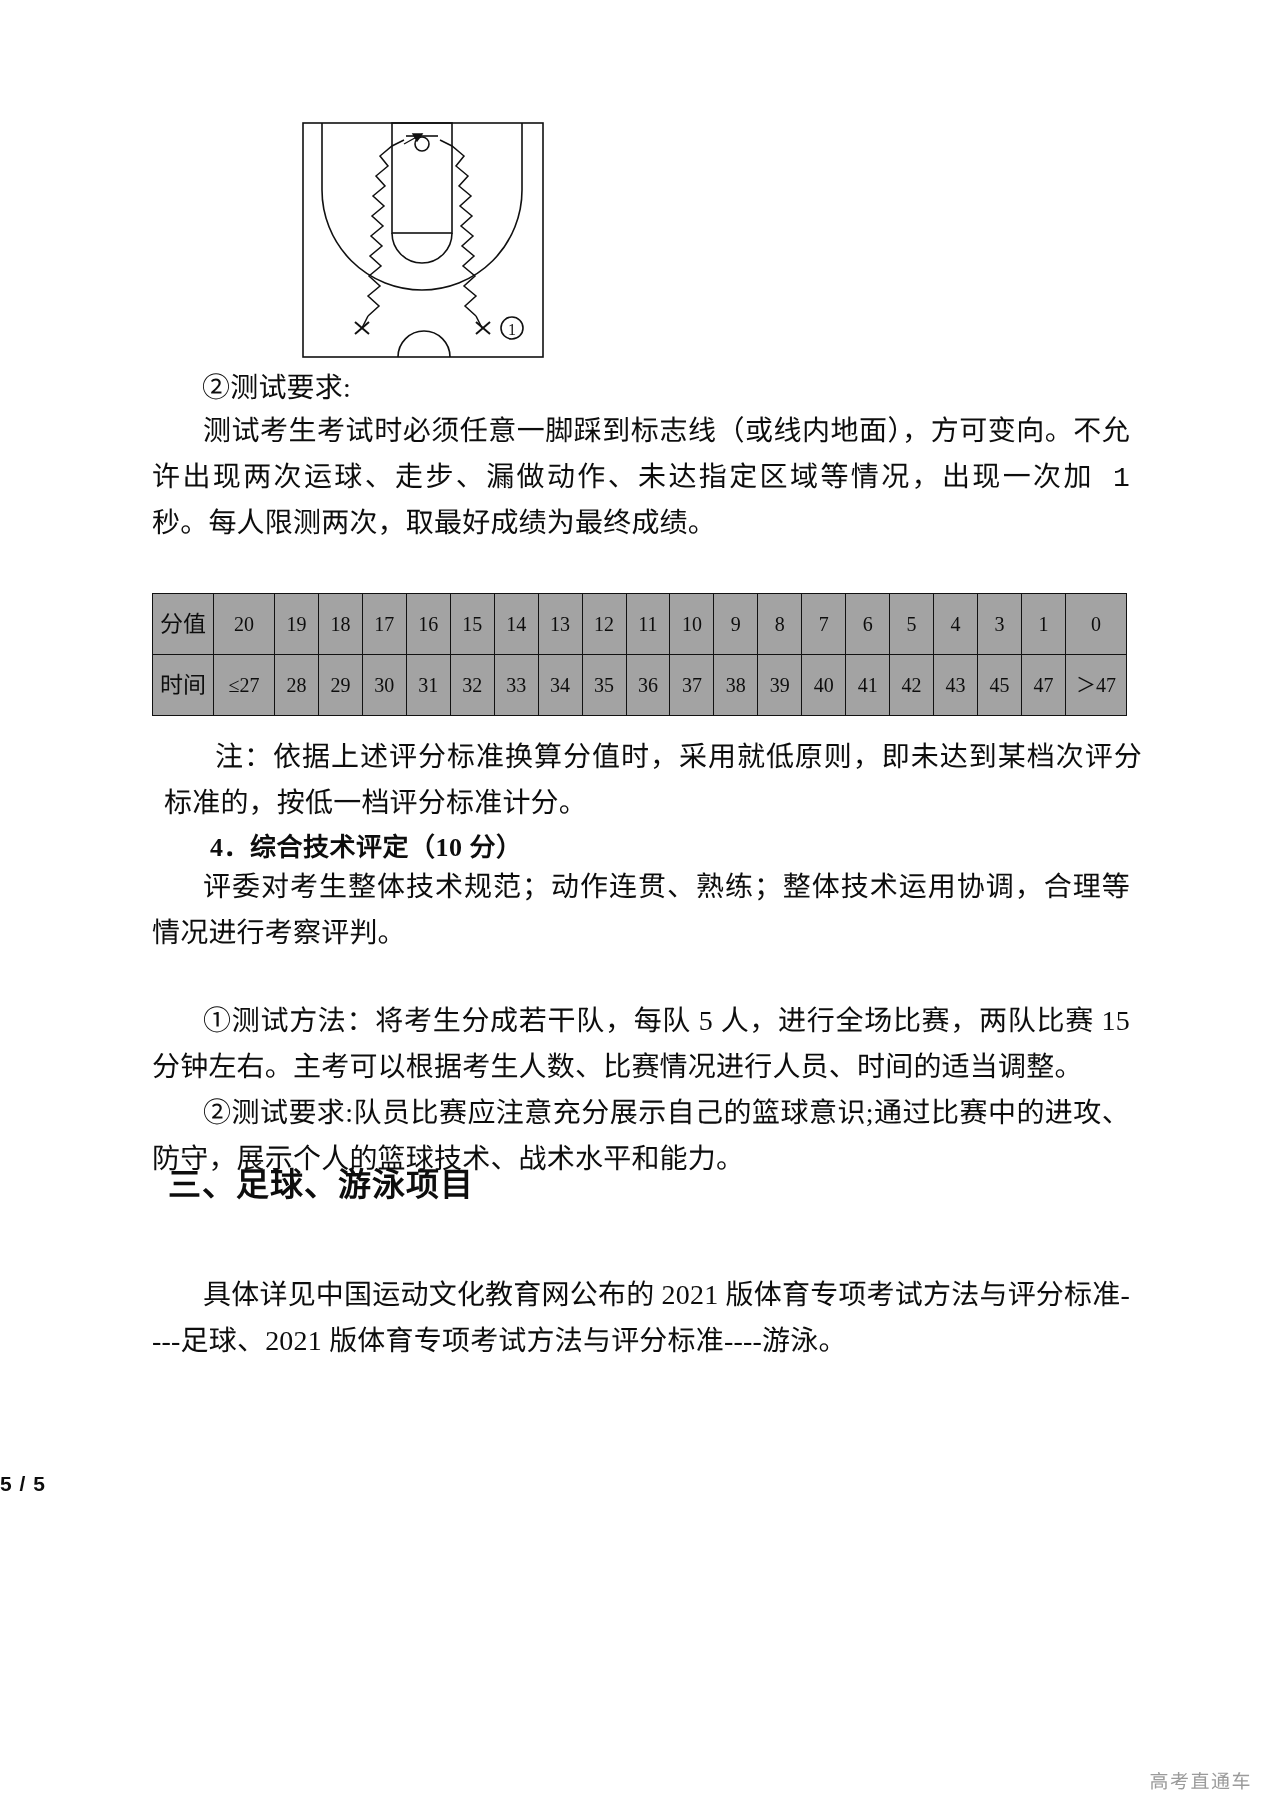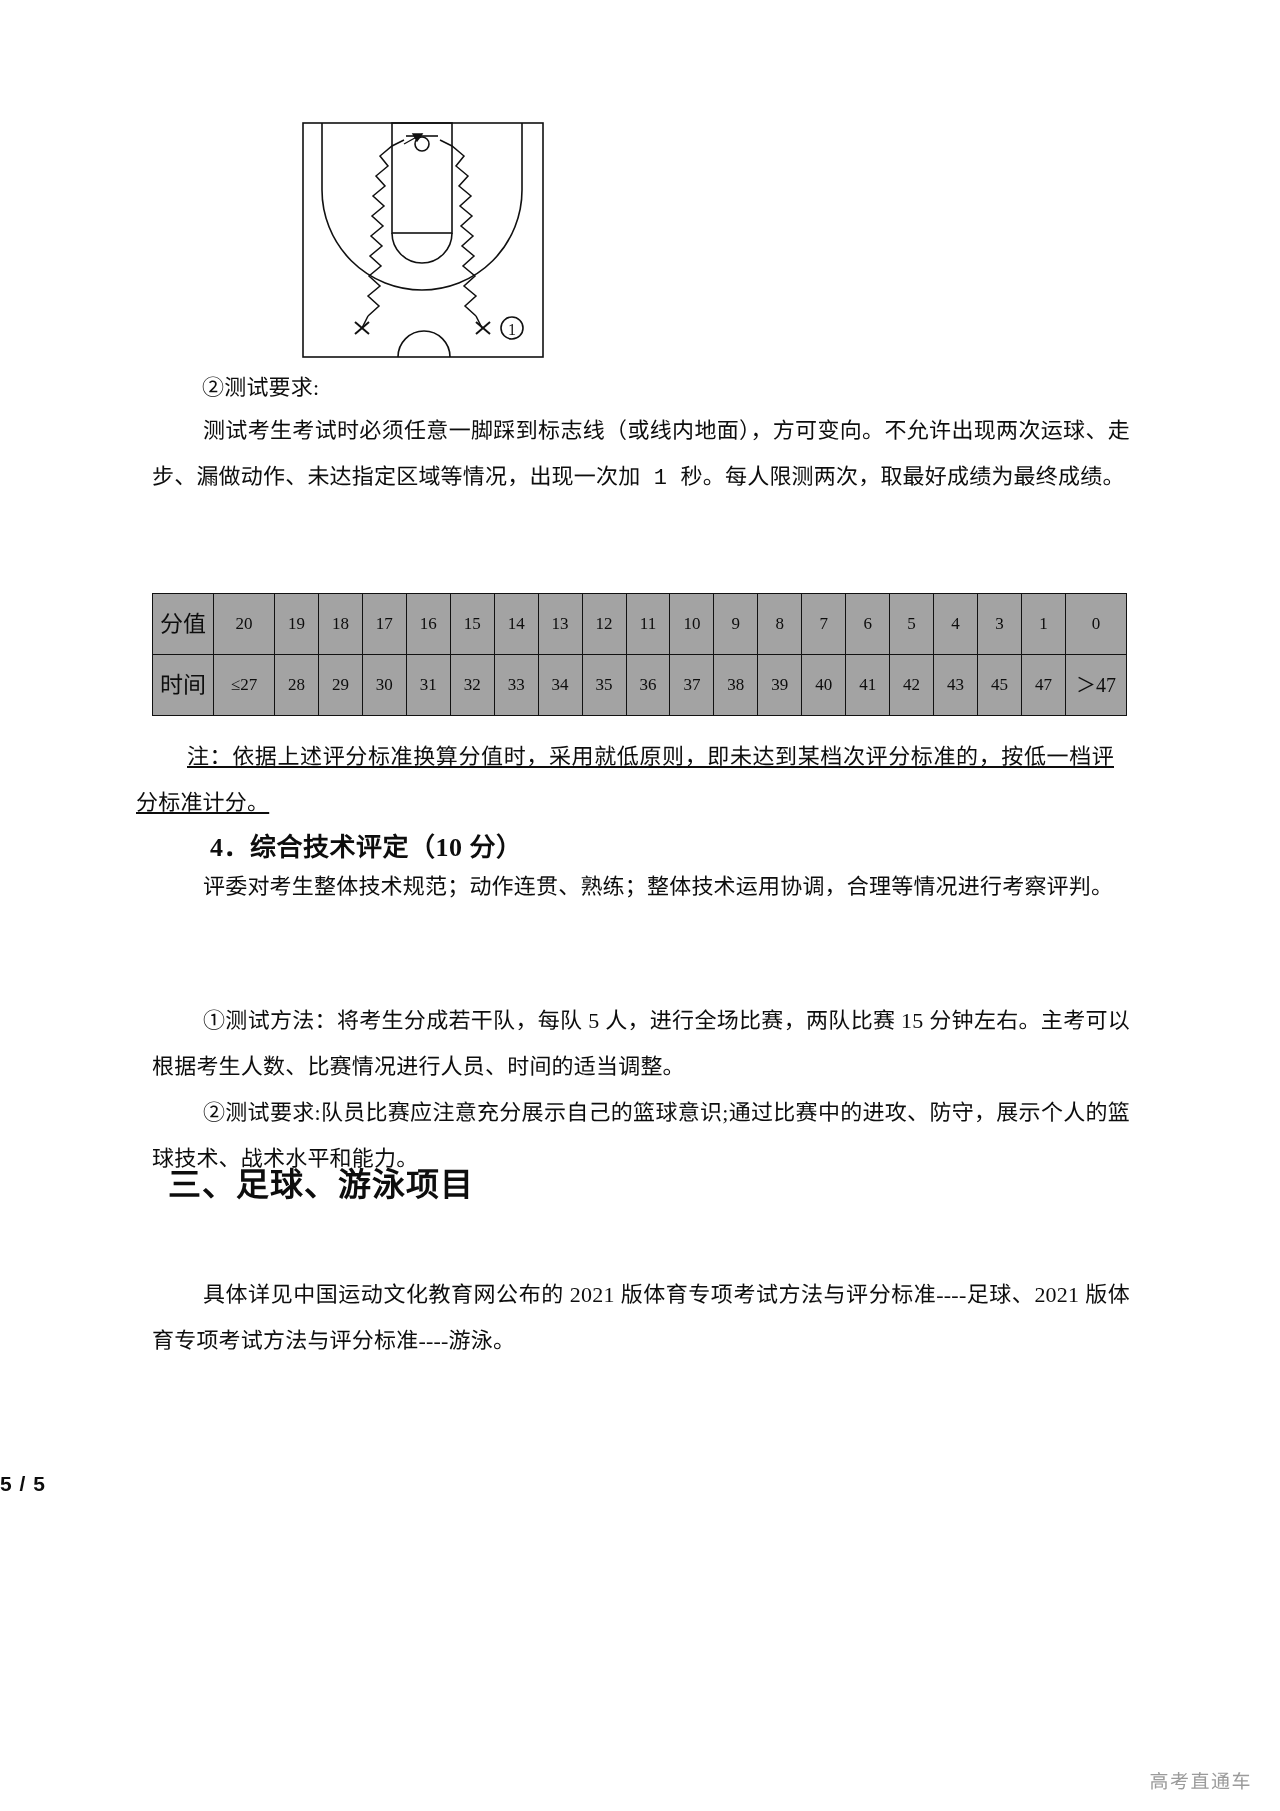--- a/index.html
+++ b/index.html
@@ -37,7 +37,7 @@
 
   
   .para {
-    font-size: 22px;
+    font-size: 28px;
     line-height: 46px;
     text-align: justify;
     text-justify: inter-ideograph;

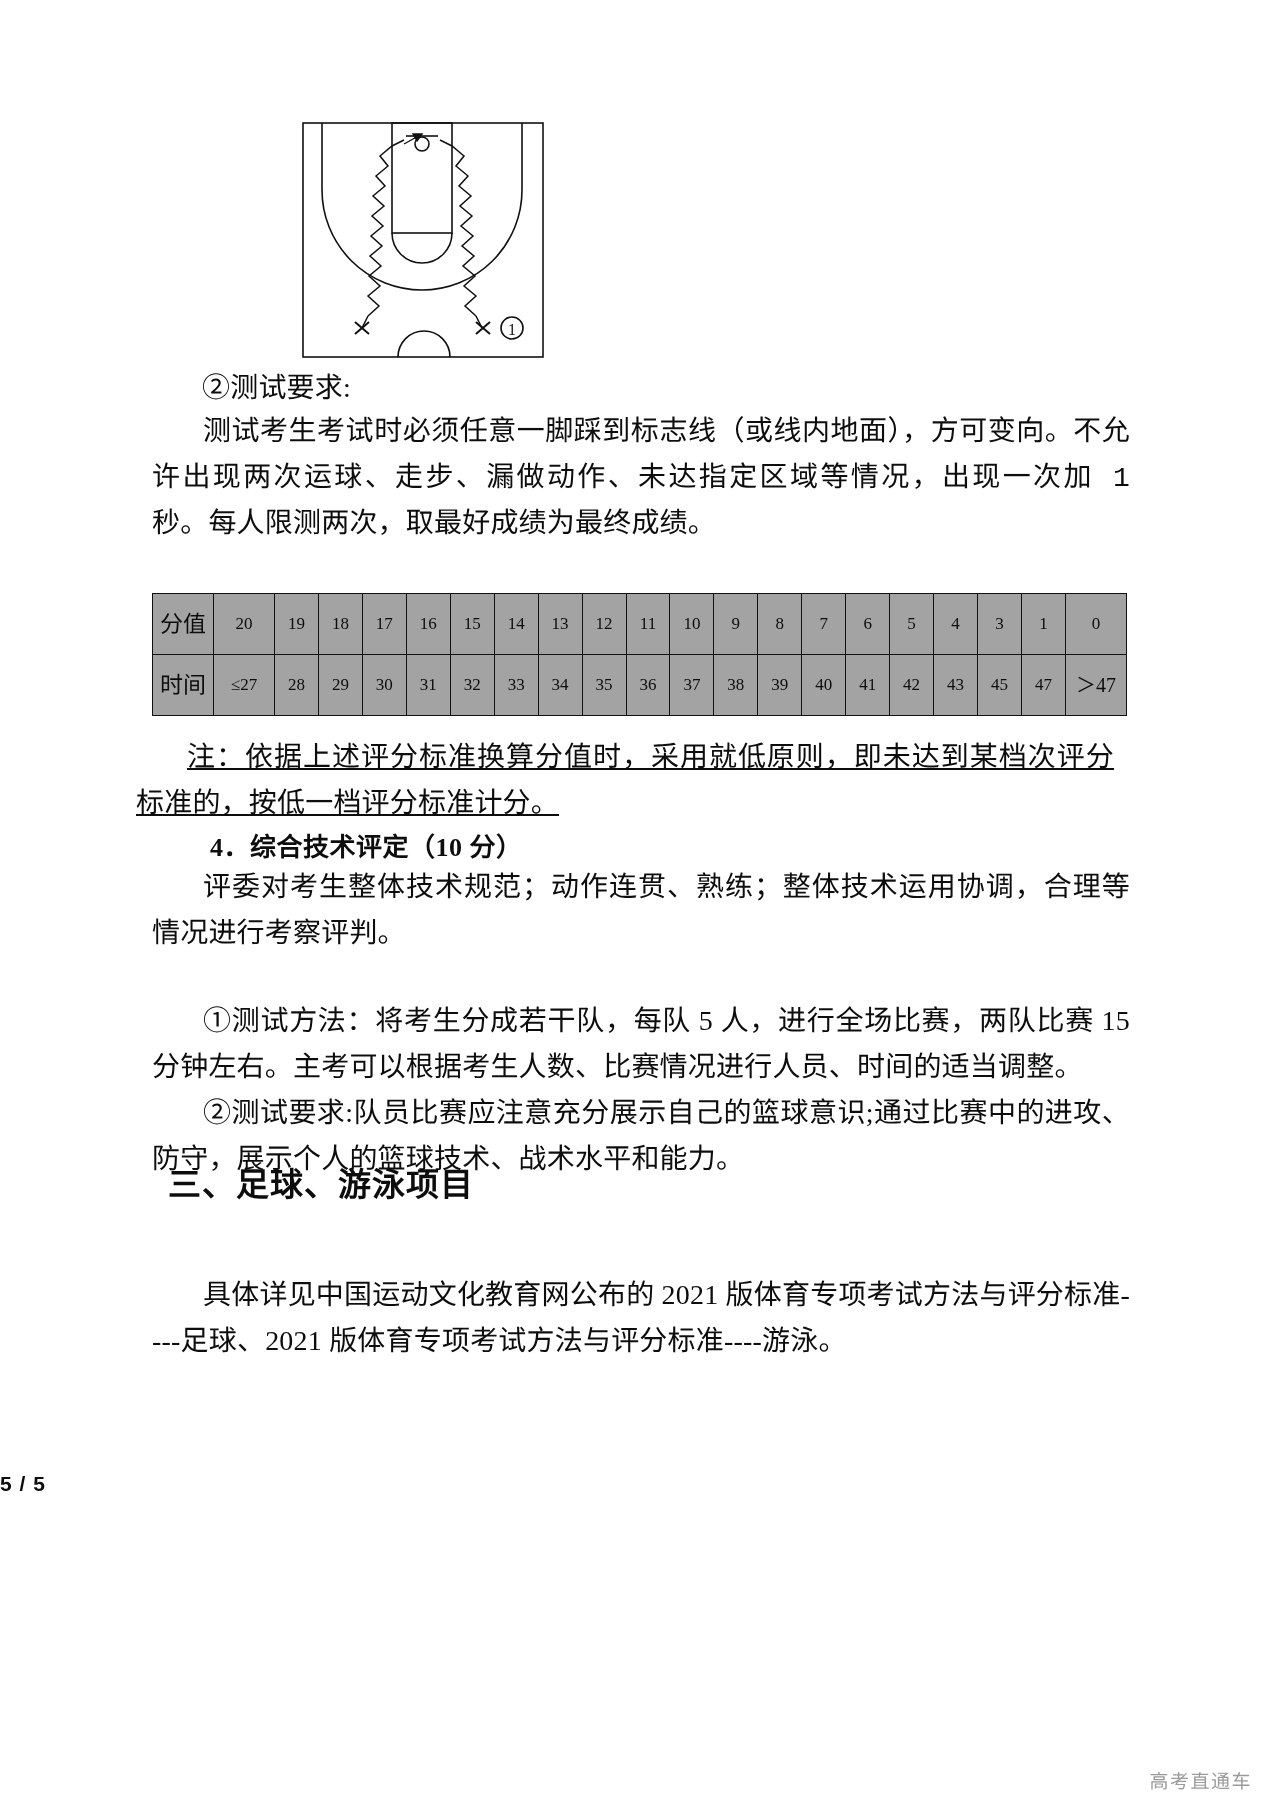--- a/index.html
+++ b/index.html
@@ -79,7 +79,7 @@
     border: 1.4px solid #111;
     text-align: center;
     vertical-align: middle;
-    font-size: 17px;
+    font-size: 20px;
     line-height: 26px;
     font-family: "Liberation Serif", serif;
     padding: 0;

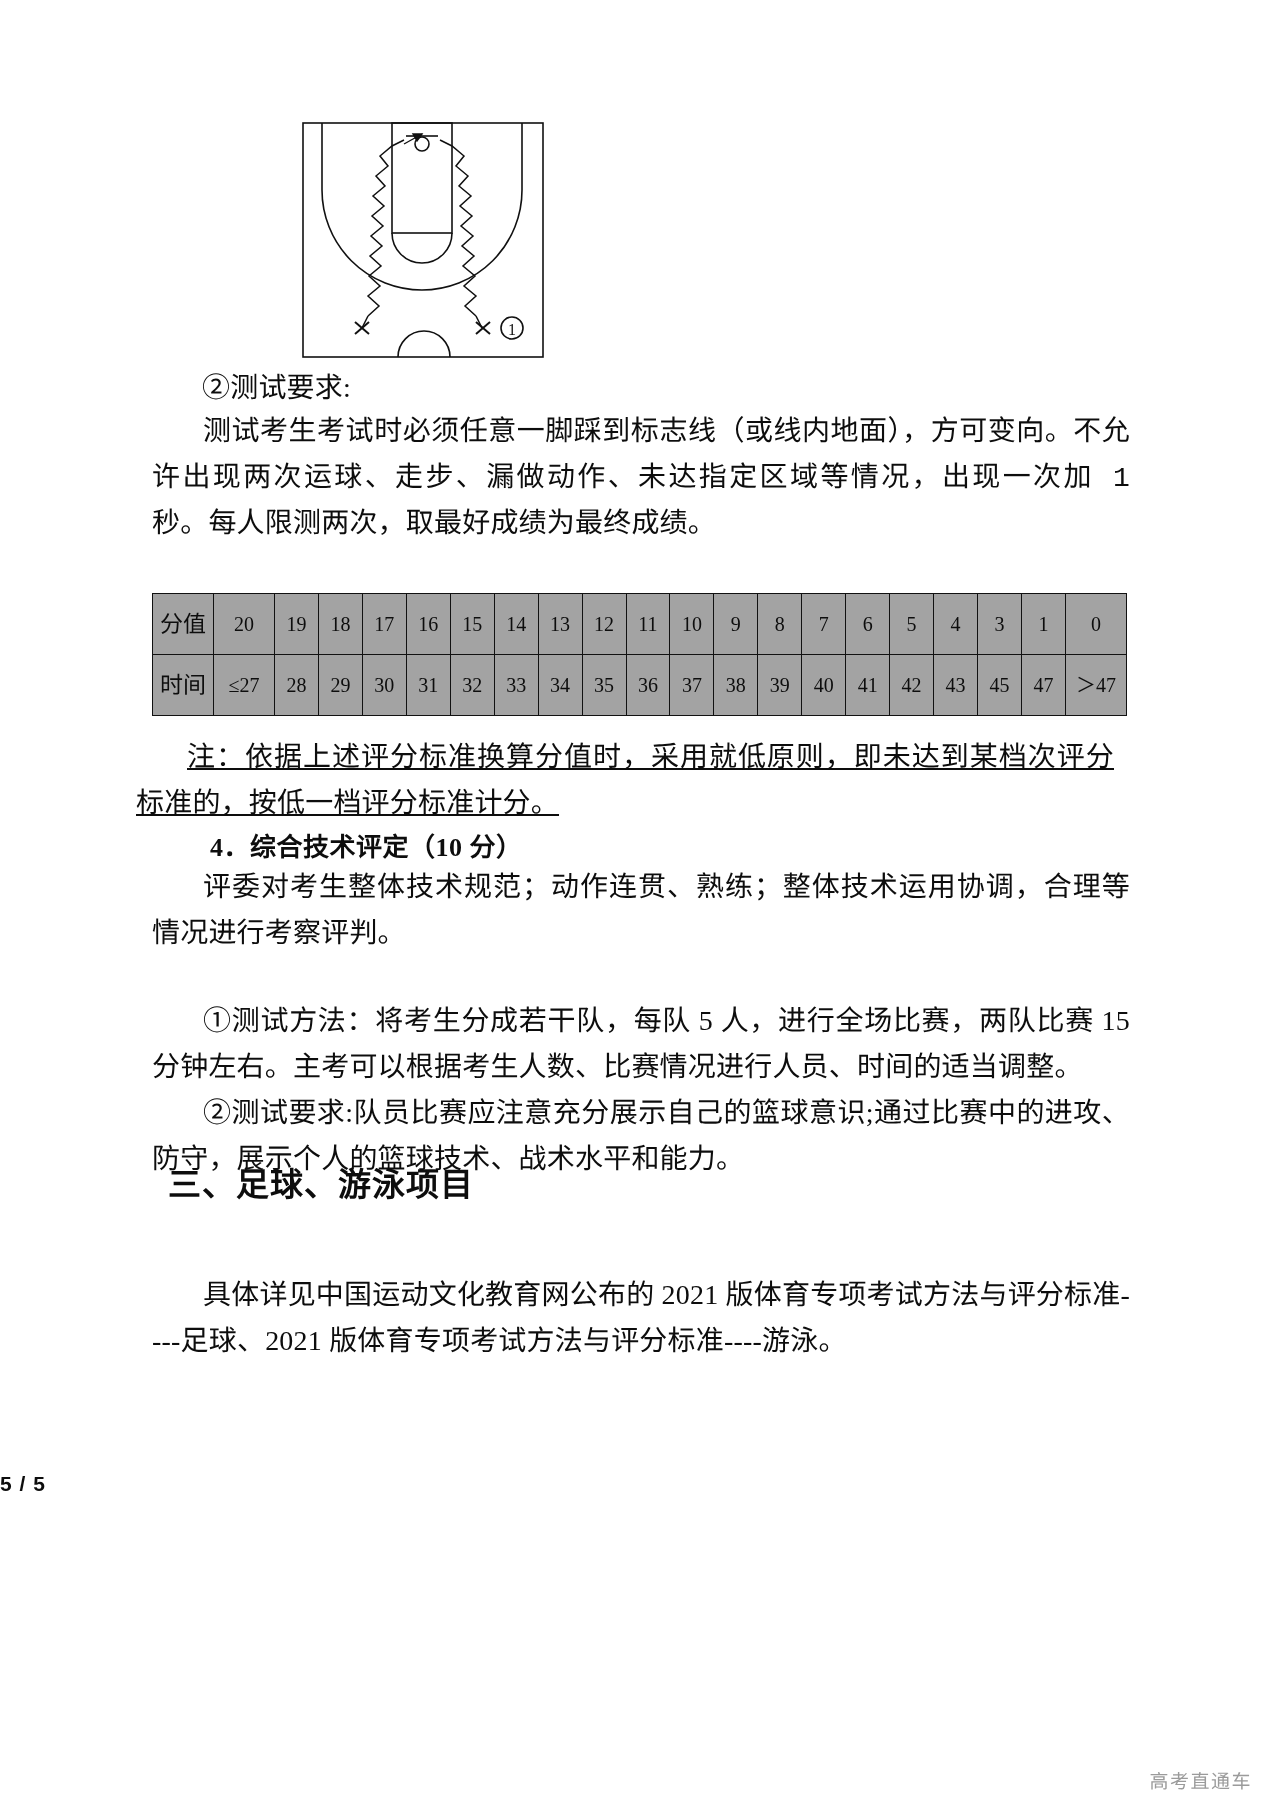--- a/index.html
+++ b/index.html
@@ -228,7 +228,7 @@
     </tbody>
   </table>
 
-  <div class="tj" style="left:136px; top:734px; width:978px;text-decoration:underline;">
+  <div class="tj" style="left:164px; top:734px; width:978px;">
     <p class="para indent">注：依据上述评分标准换算分值时，采用就低原则，即未达到某档次评分标准的，按低一档评分标准计分。</p>
   </div>
 

